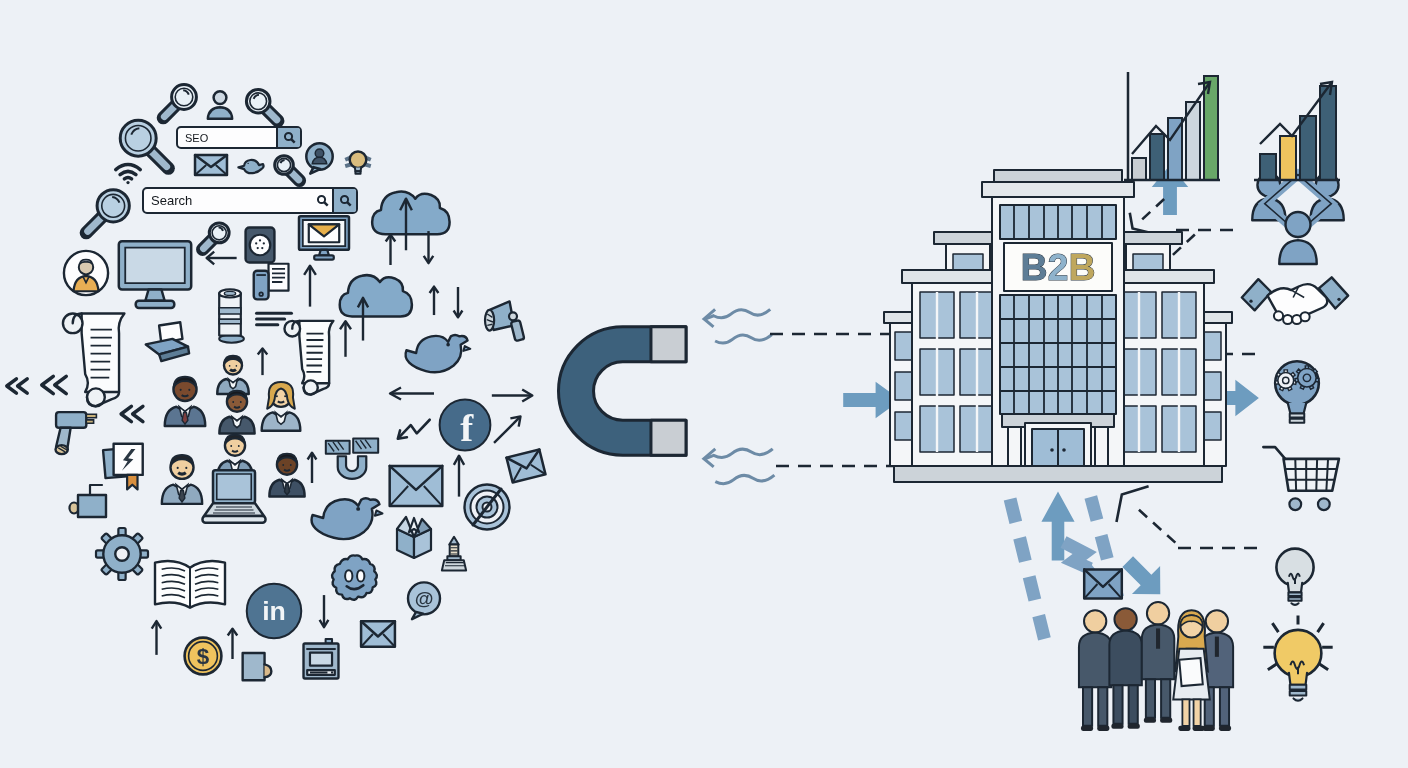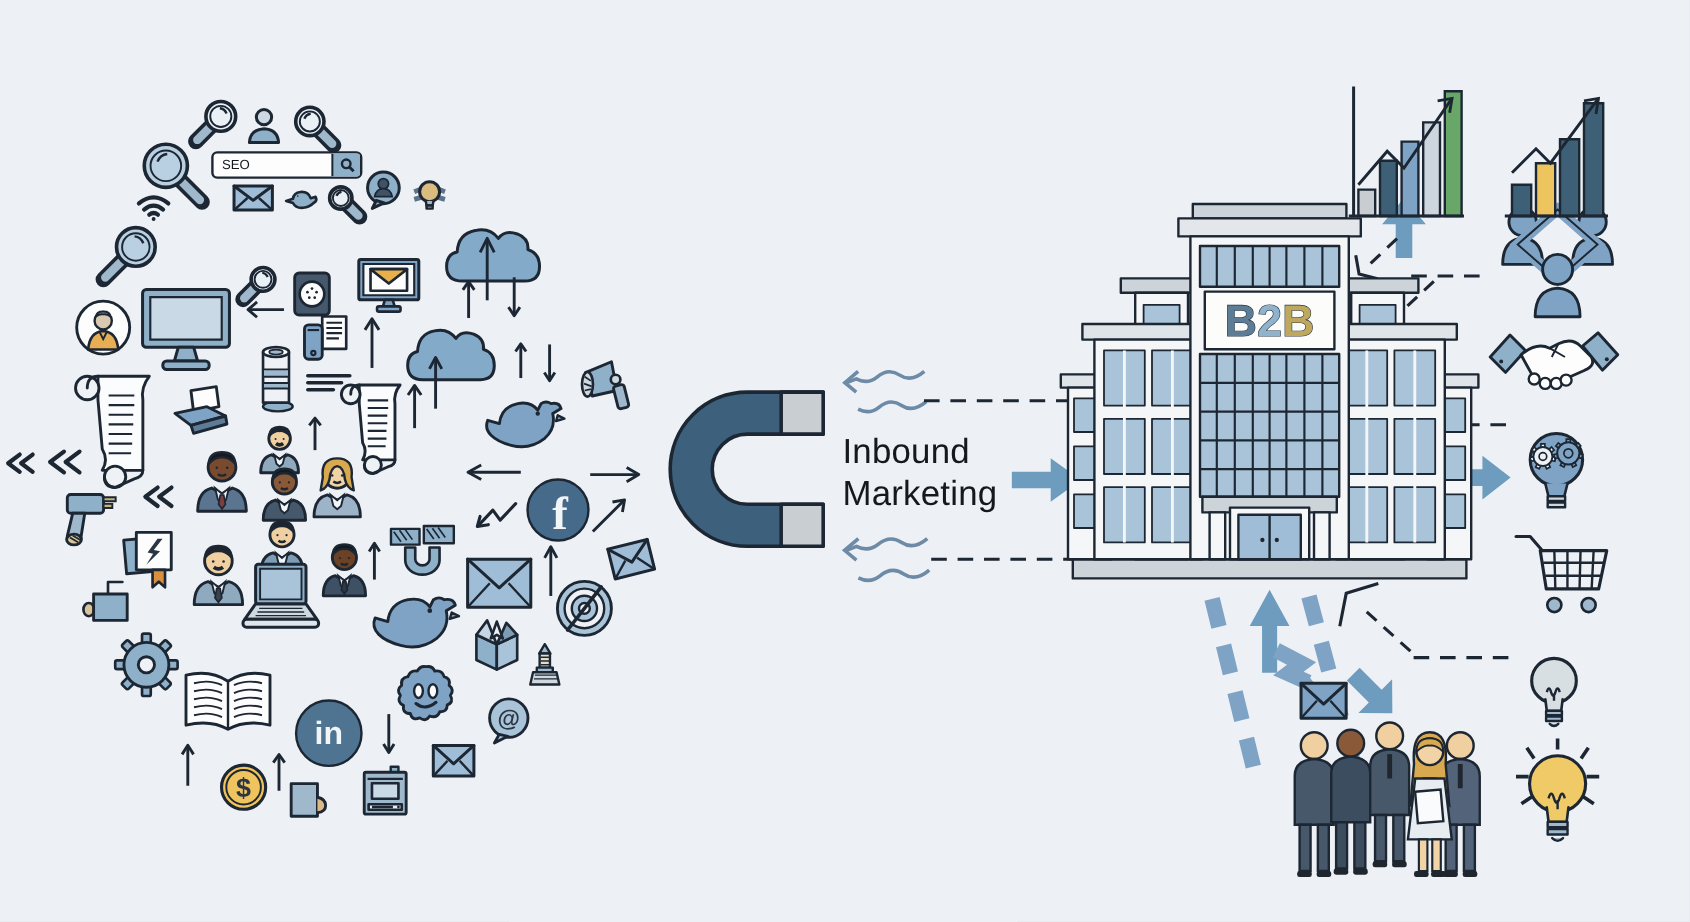--- a/index.html
+++ b/index.html
@@ -878,6 +878,21 @@
     </span>
   </div>
 
+  <div class="sbar" style="left:142px;top:187px;width:216px;height:27px;">
+    <span class="sbar-label">Search</span>
+    <span class="sbar-mag">
+      <svg viewBox="0 0 20 20">
+          <circle cx="8.5" cy="8.5" r="5.5" fill="none" stroke="#1c2733" stroke-width="2"></circle>
+          <line x1="12.5" y1="12.5" x2="18" y2="18" stroke="#1c2733" stroke-width="2.5"></line>
+        </svg>
+    </span>
+    <span class="sbar-btn">
+      <svg viewBox="0 0 20 20">
+          <circle cx="8.5" cy="8.5" r="5.5" fill="none" stroke="#1c2733" stroke-width="2"></circle>
+          <line x1="12.5" y1="12.5" x2="18" y2="18" stroke="#1c2733" stroke-width="2.5"></line>
+        </svg>
+    </span>
+  </div>
 
   <div class="inbound" style="left:702px;top:360px;">
     <div>Inbound</div>

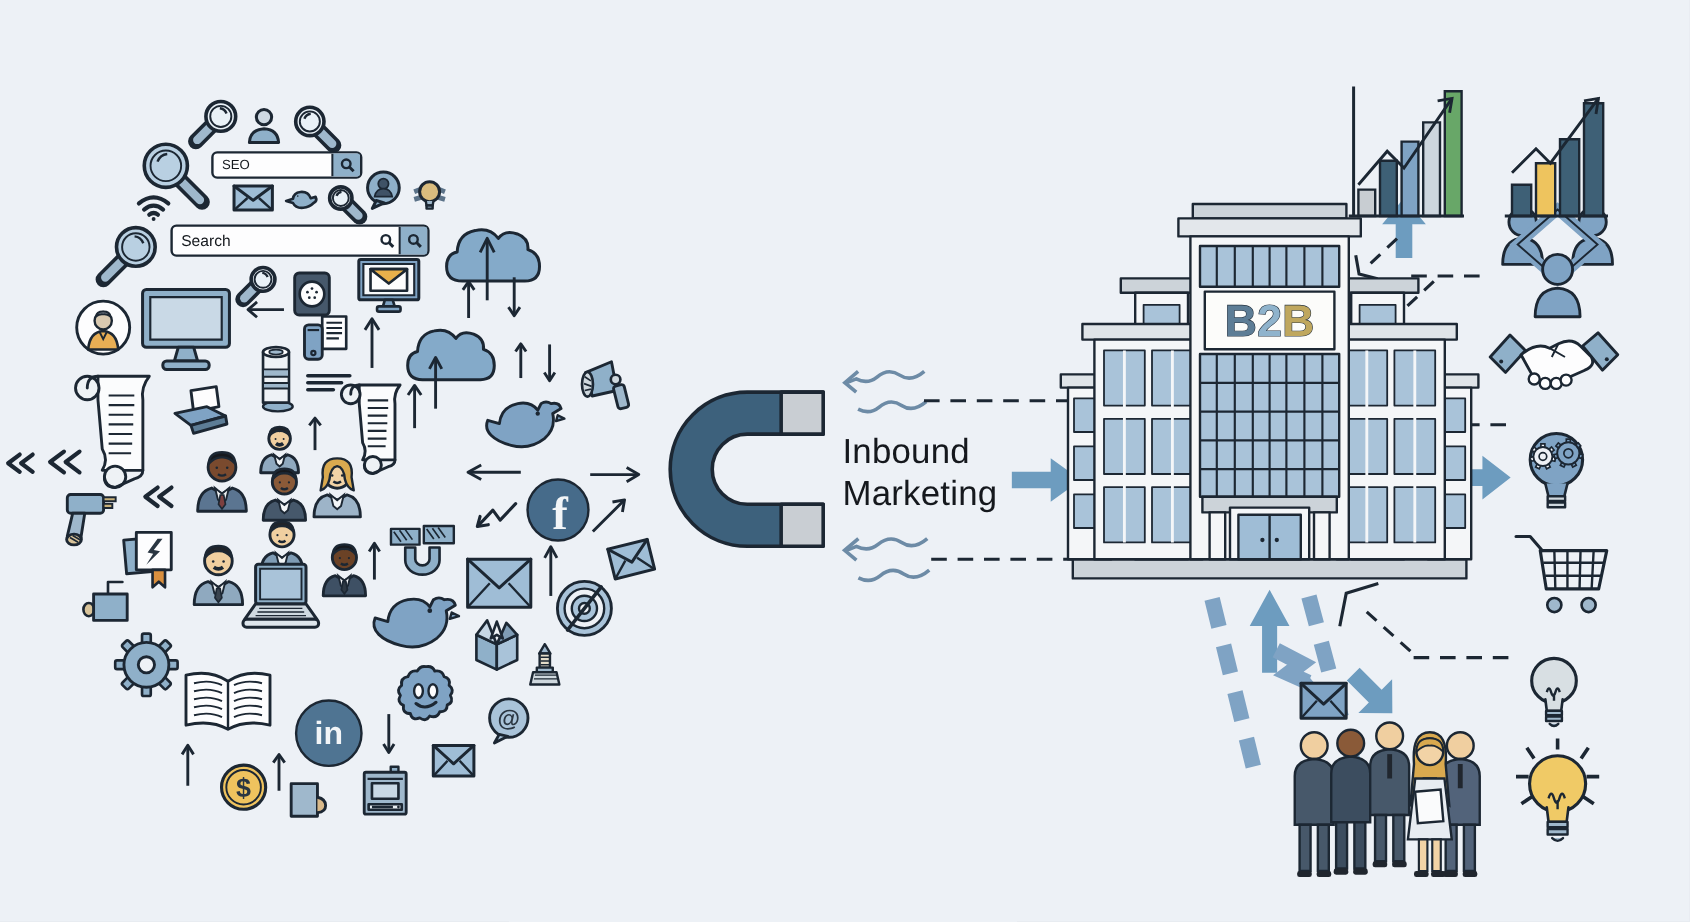--- a/index.html
+++ b/index.html
@@ -894,10 +894,6 @@
     </span>
   </div>
 
-  <div class="inbound" style="left:702px;top:360px;">
-    <div>Inbound</div>
-    <div>Marketing</div>
-  </div>
 
   <svg class="abs" style="left:878px;top:162px;width:360px;height:332px" viewBox="0 0 360 332">
     <g stroke="#1c2733" stroke-width="2" stroke-linejoin="round">

